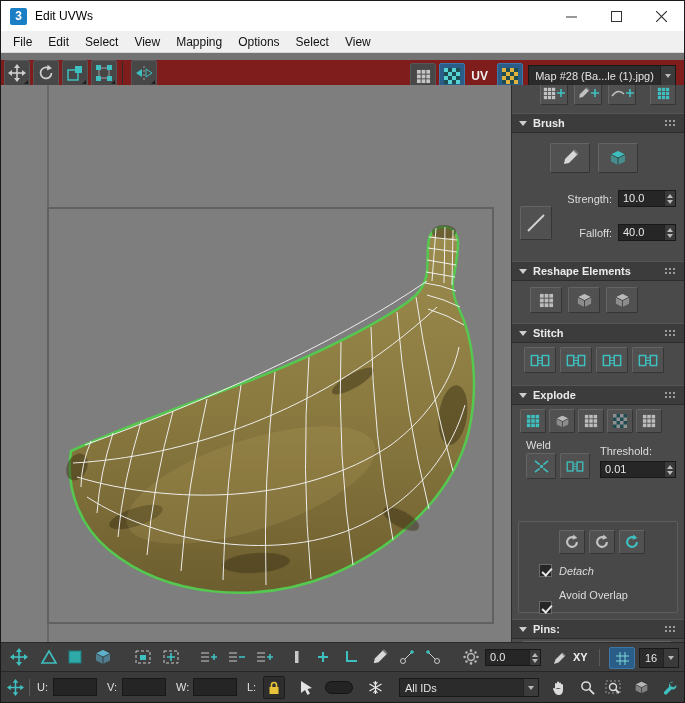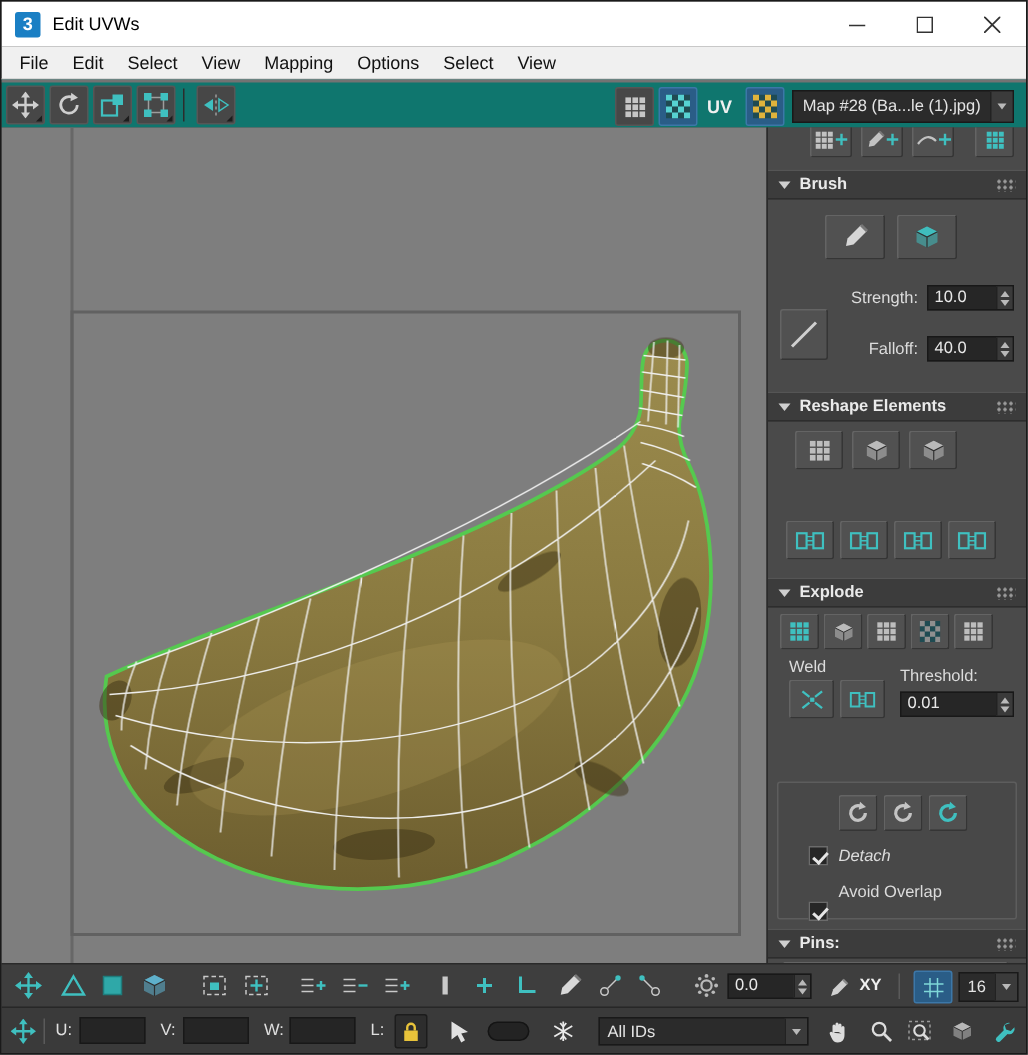--- a/index.html
+++ b/index.html
@@ -19,7 +19,7 @@
   .menu-item { font-size:12px; color:#111; padding:3px 8px; }
 
   
-  .toolbar { height:32px; background:#0f766e; border-top:2px solid #737373; display:flex; align-items:center; flex:0 0 auto; position:relative; }
+  .toolbar { height:32px; background:#7f1d1d; border-top:7px solid #737373; display:flex; align-items:center; flex:0 0 auto; position:relative; }
   .tb-btn { width:26px; height:26px; margin-left:3px; background:#474747; border:1px solid #565656; border-radius:2px; display:flex; align-items:center; justify-content:center; position:relative; }
   .tb-btn.flyout::after { content:""; position:absolute; right:1px; bottom:1px; width:0; height:0; border-left:4px solid transparent; border-bottom:4px solid #1d1d1d; }
   .tb-sep { width:1px; height:22px; background:#2c2c2c; margin:0 5px; }

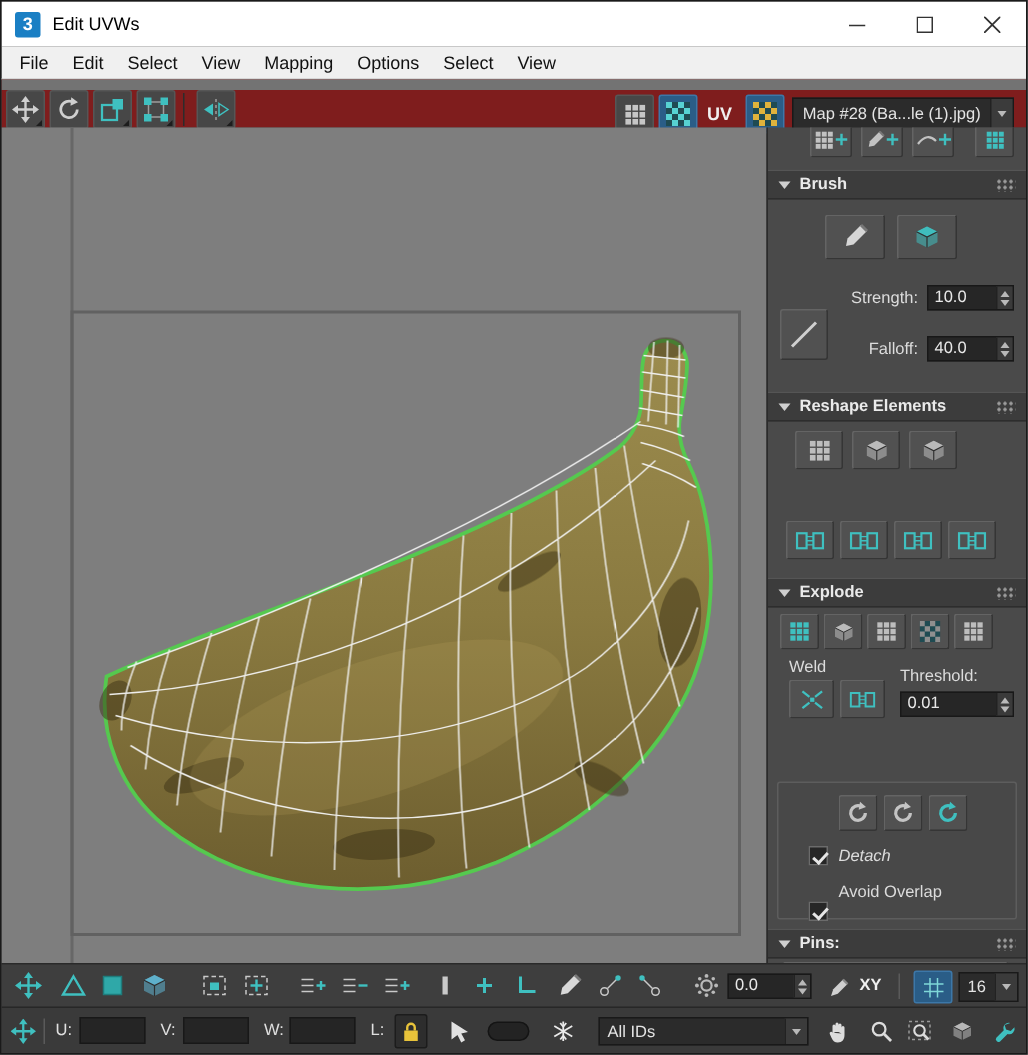--- a/index.html
+++ b/index.html
@@ -401,6 +401,11 @@
           </svg>
         </div>
 
+      <div class="abs sec-header" style="top:238px;">
+        <div class="tri-dn"></div>
+        <span>Stitch</span>
+        <div class="grip"></div>
+      </div>
       <div class="abs p-btn" style="left:12px; top:262px; width:32px; height:26px;">
           <svg class="ic" width="20" height="15" style="color:#3fc0c0">
             <use href="#sym-stitch"></use>

